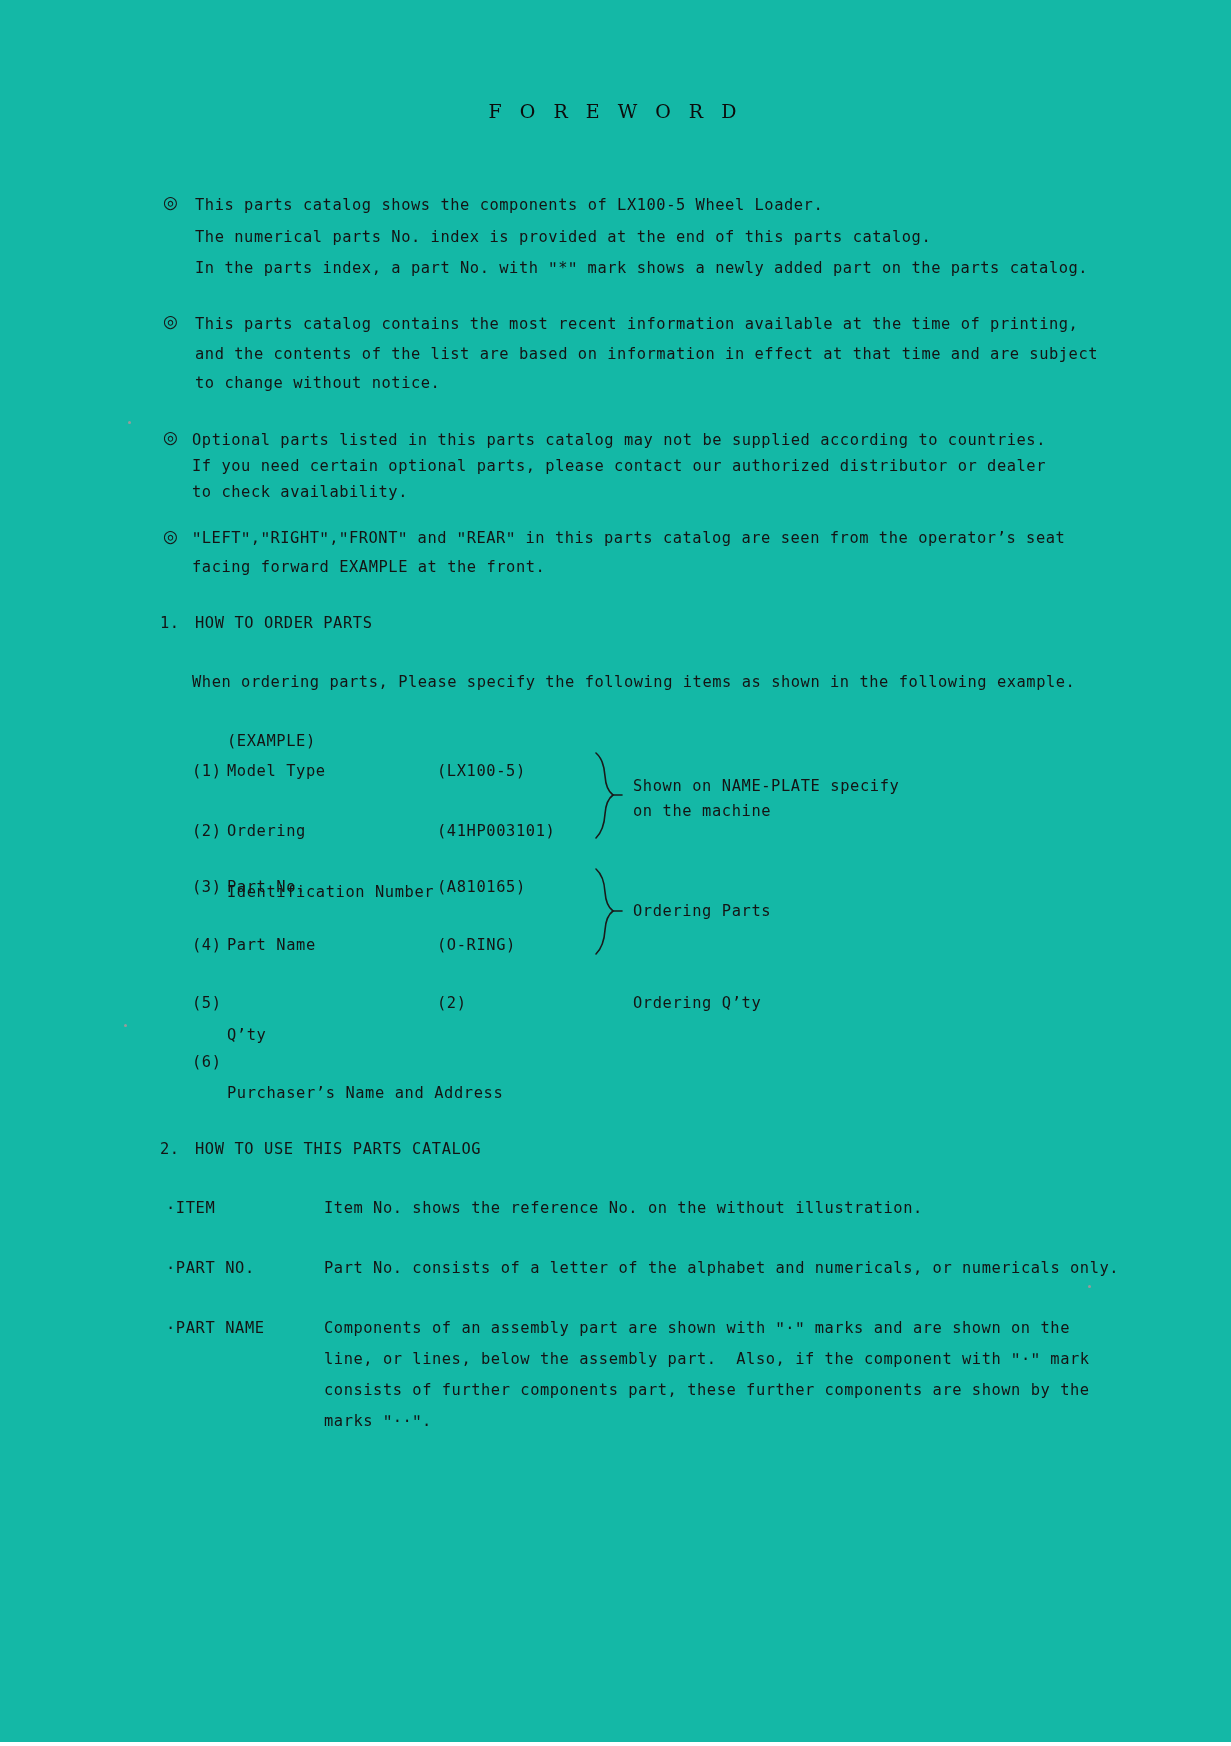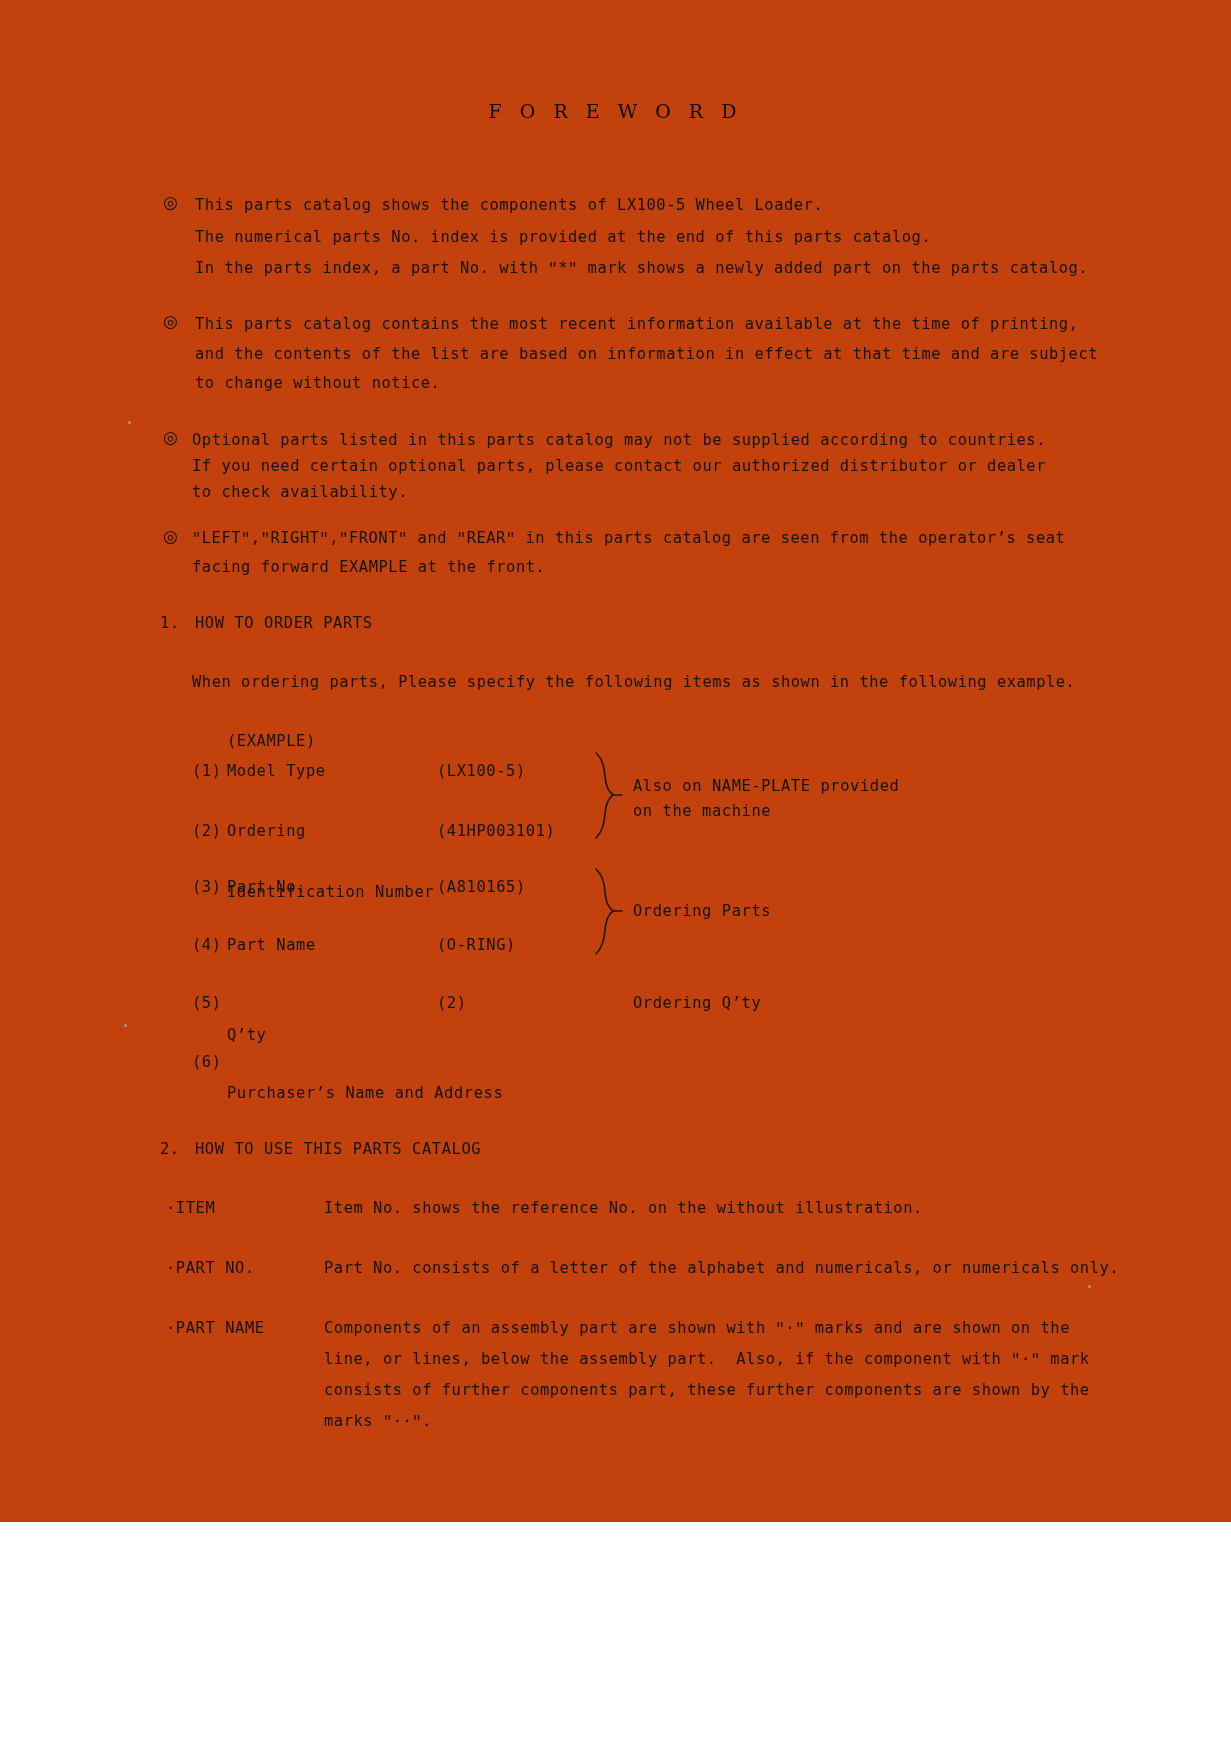--- a/index.html
+++ b/index.html
@@ -10,8 +10,8 @@
   .page {
     position: relative;
     width: 1231px;
-    height: 1522px;
-    background: #c2410c;
+    height: 1742px;
+    background: #14b8a6;
     margin: 0 auto;
     overflow: hidden;
     font-family: "DejaVu Sans Mono", "Liberation Mono", monospace;

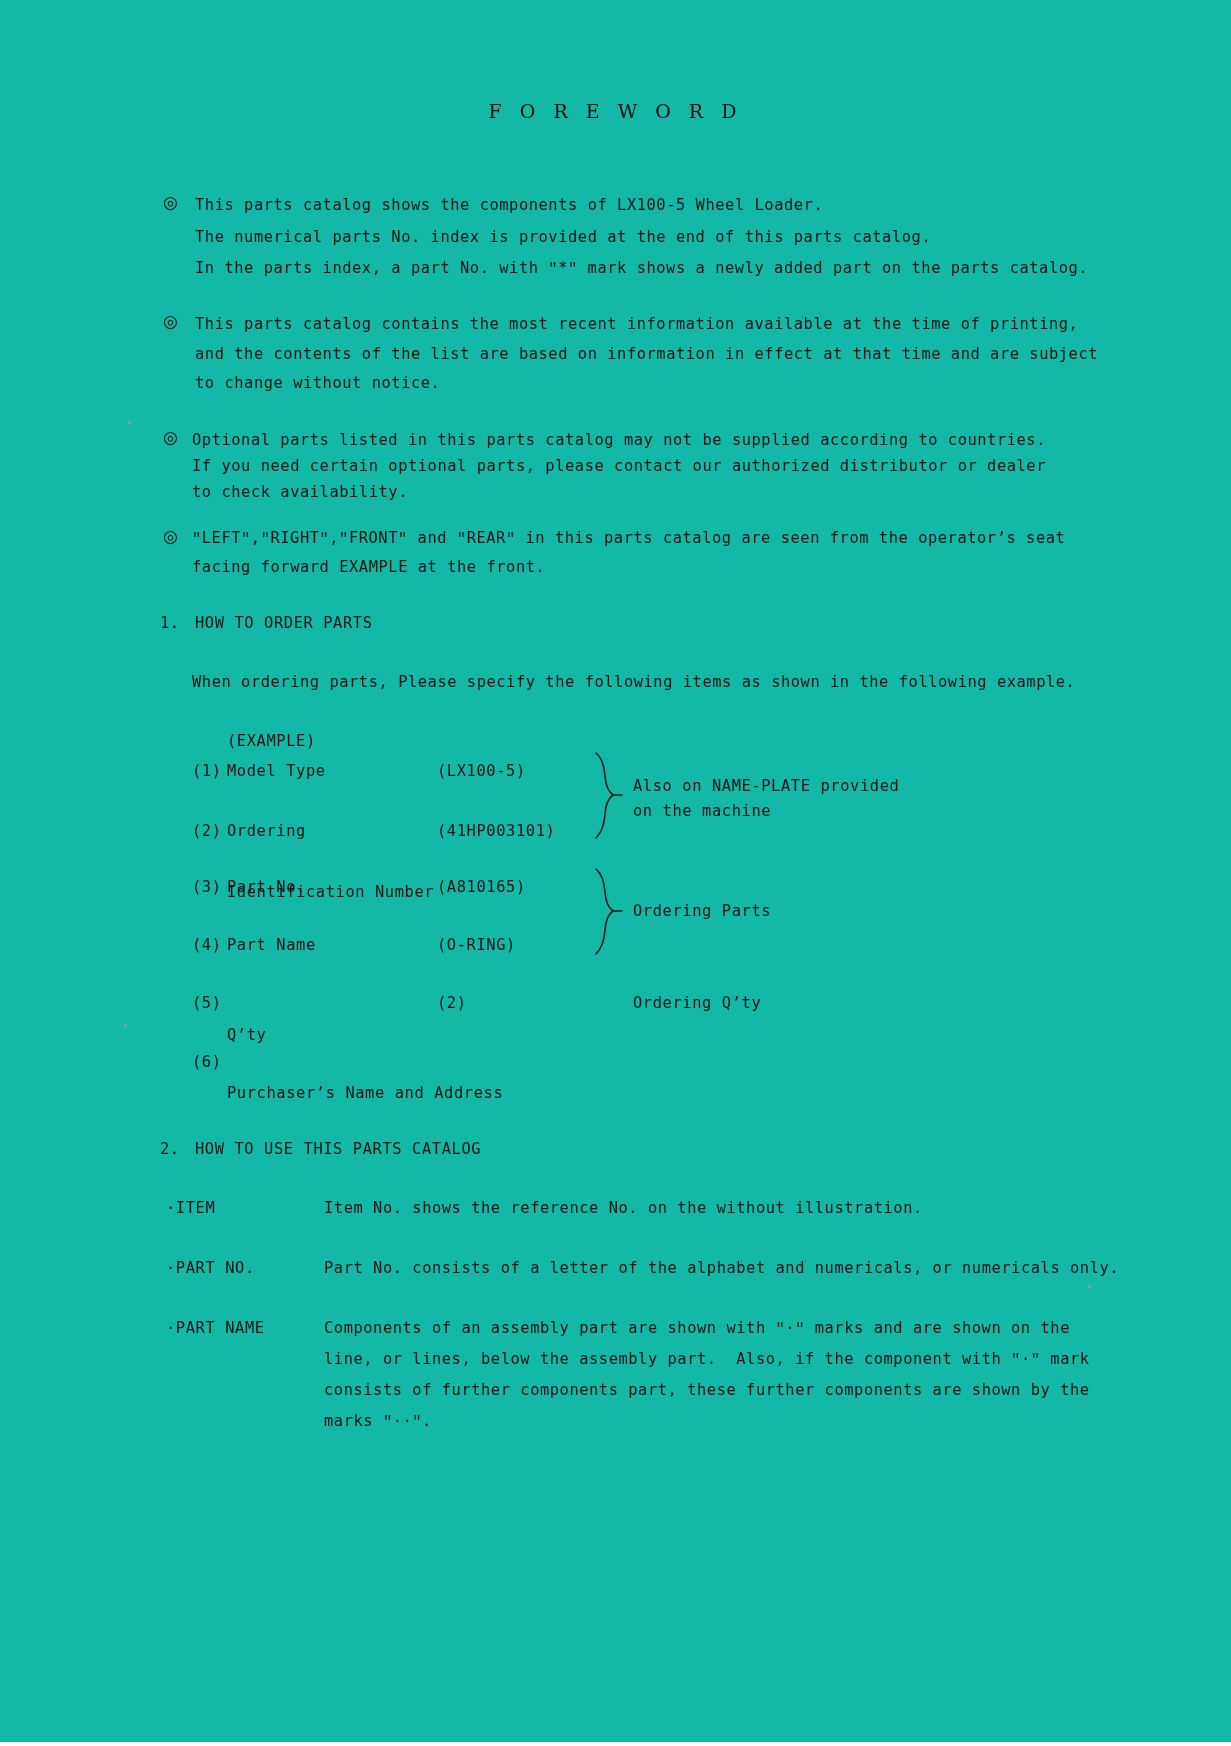--- a/index.html
+++ b/index.html
@@ -180,7 +180,7 @@
       <path d="M21 45 L30 45" fill="none" stroke="#1a1a1a" stroke-width="1.6" stroke-linecap="round"></path>
     </svg>
   </div>
-  <div class="ex-note" style="top:777px; left:633px;">Also on NAME-PLATE provided</div>
+  <div class="ex-note" style="top:777px; left:633px;">Shown on NAME-PLATE specify</div>
   <div class="ex-note" style="top:802px; left:633px;">on the machine</div>
 
   <div class="brace" style="top:866px; left:592px;">

